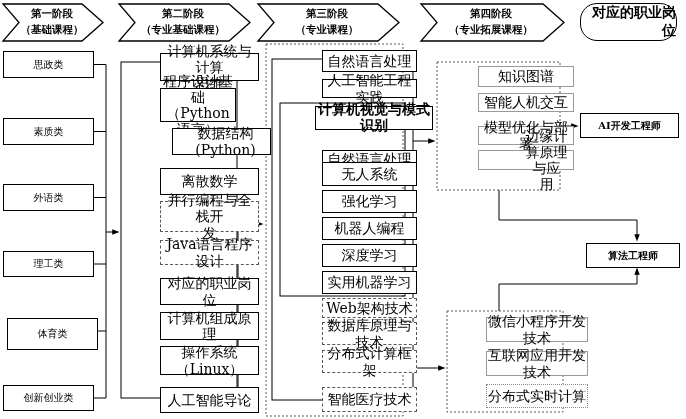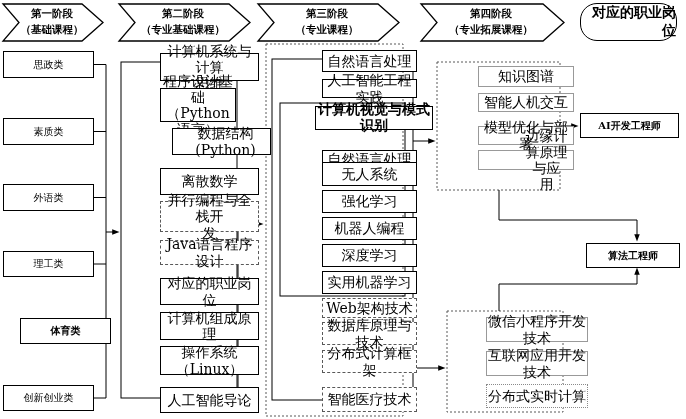--- a/index.html
+++ b/index.html
@@ -92,7 +92,7 @@
   <div class="box" style="left:3px;top:118px;width:91px;height:27px;">素质类</div>
   <div class="box" style="left:3px;top:184px;width:91px;height:27px;">外语类</div>
   <div class="box" style="left:3px;top:251px;width:91px;height:26px;">理工类</div>
-  <div class="box" style="left:20px;top:318px;width:91px;height:26px;font-weight:bold;">体育类</div>
+  <div class="box" style="left:7px;top:318px;width:91px;height:32px;">体育类</div>
   <div class="box" style="left:3px;top:385px;width:91px;height:26px;">创新创业类</div>
 
   <div class="box s9" style="left:128px;top:53px;width:99px;height:28px;">计算机系统与计算

